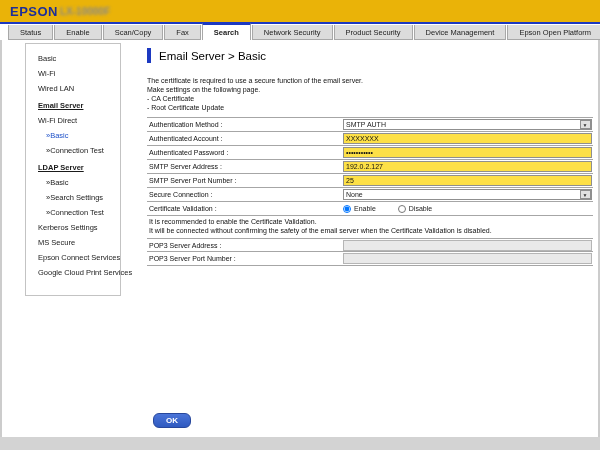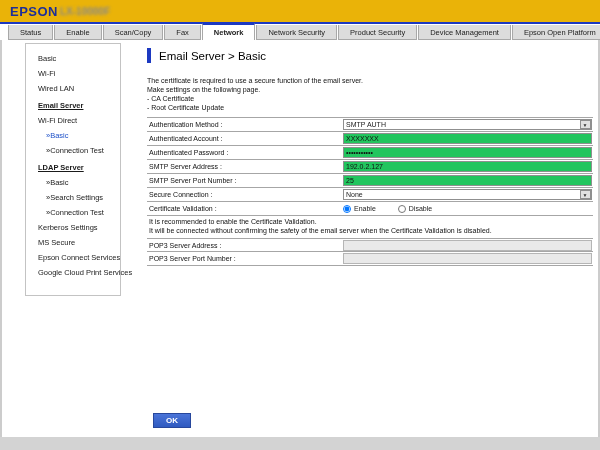--- a/index.html
+++ b/index.html
@@ -96,7 +96,7 @@
   <div class="tab">Enable</div>
   <div class="tab">Scan/Copy</div>
   <div class="tab">Fax</div>
-  <div class="tab active">Network</div>
+  <div class="tab active">Search</div>
   <div class="tab">Network Security</div>
   <div class="tab">Product Security</div>
   <div class="tab">Device Management</div>

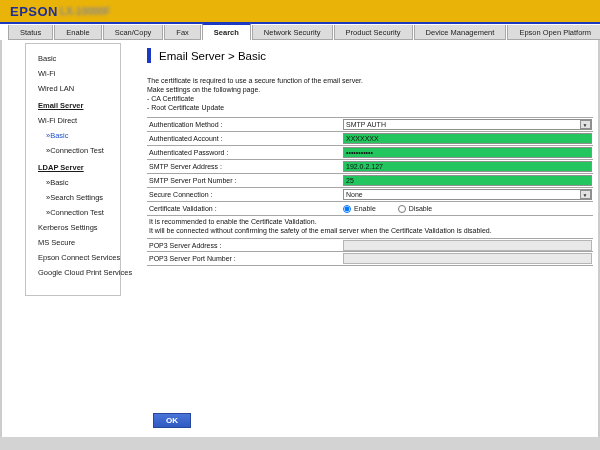--- a/index.html
+++ b/index.html
@@ -55,7 +55,7 @@
   .row .fld { flex:1; display:flex; align-items:center; padding-right:1px; }
   .tinput {
     width:100%; height:11px; border:1px solid #8f8f8f; font-size:7px; padding:0 2px;
-    font-family:"Liberation Sans", sans-serif; background:#22c55e; color:#111;
+    font-family:"Liberation Sans", sans-serif; background:#fde047; color:#111;
   }
   .tinput:disabled { background:#e9e9e9; border-color:#b5b5b5; }
   .select {

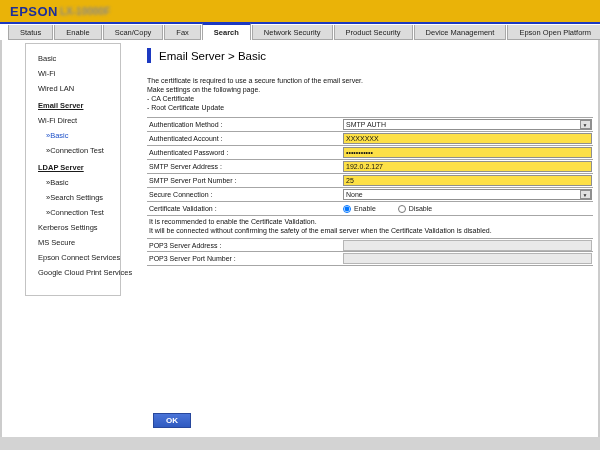--- a/index.html
+++ b/index.html
@@ -73,7 +73,7 @@
 
   .ok-btn {
     position:absolute; left:153px; top:413px; width:38px; height:15px;
-    background:linear-gradient(#4a74d8,#2f5ac0); border:1px solid #27479c; border-radius:0;
+    background:linear-gradient(#4a74d8,#2f5ac0); border:1px solid #27479c; border-radius:6px;
     color:#fff; font-size:8px; font-weight:bold; font-family:"Liberation Sans", sans-serif;
     display:flex; align-items:center; justify-content:center; cursor:pointer;
   }

